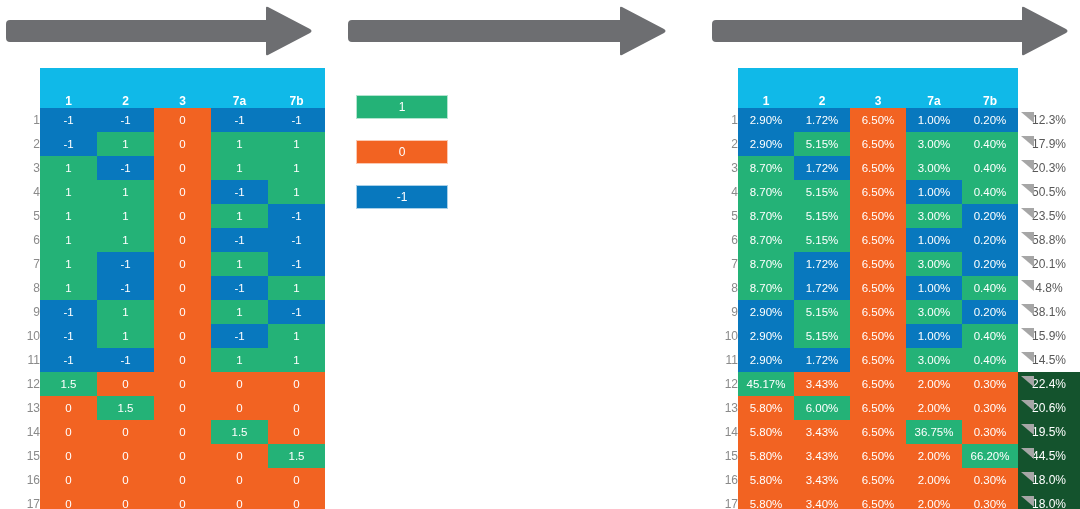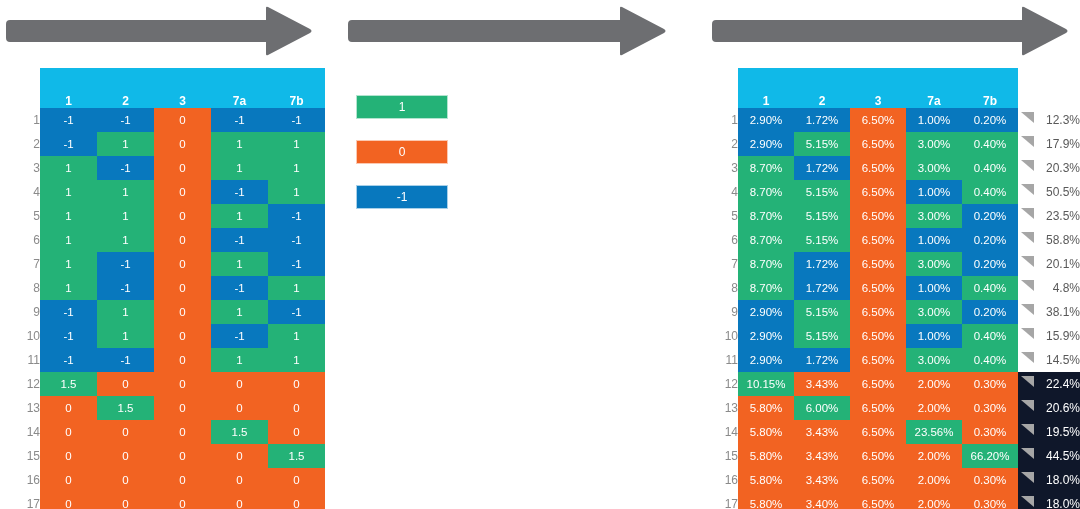--- a/index.html
+++ b/index.html
@@ -75,7 +75,7 @@
 
   
   .tot {
-    text-align: right;
+    text-align: center;
     padding-right: 8px;
     font-size: 12px;
     height: 24px;

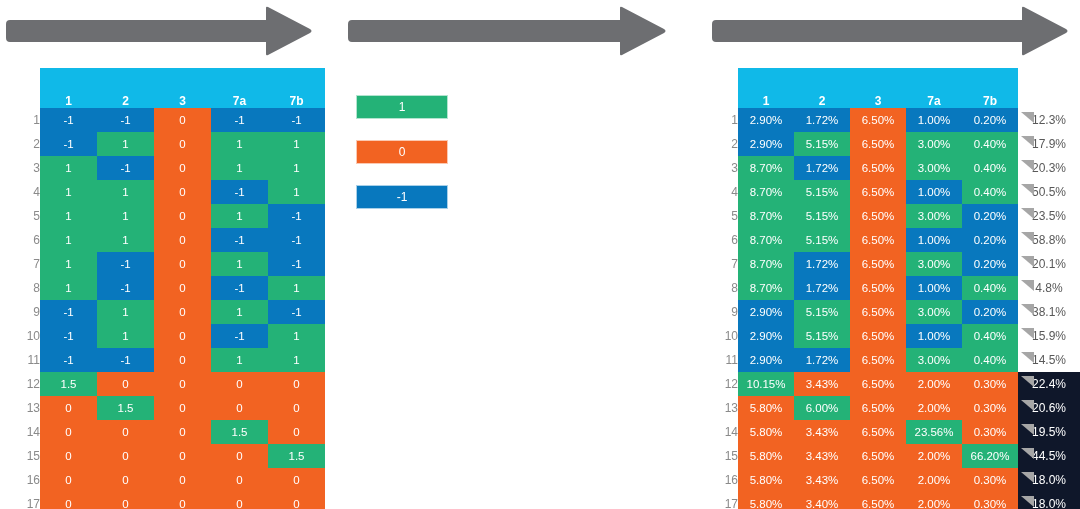--- a/index.html
+++ b/index.html
@@ -427,7 +427,7 @@
       </tr>
       <tr>
         <td class="rowlabel">12</td>
-        <td class="cell v-pos" style="width:56px">10.15%</td>
+        <td class="cell v-pos" style="width:56px">45.17%</td>
         <td class="cell v-zero" style="width:56px">3.43%</td>
         <td class="cell v-zero" style="width:56px">6.50%</td>
         <td class="cell v-zero" style="width:56px">2.00%</td>

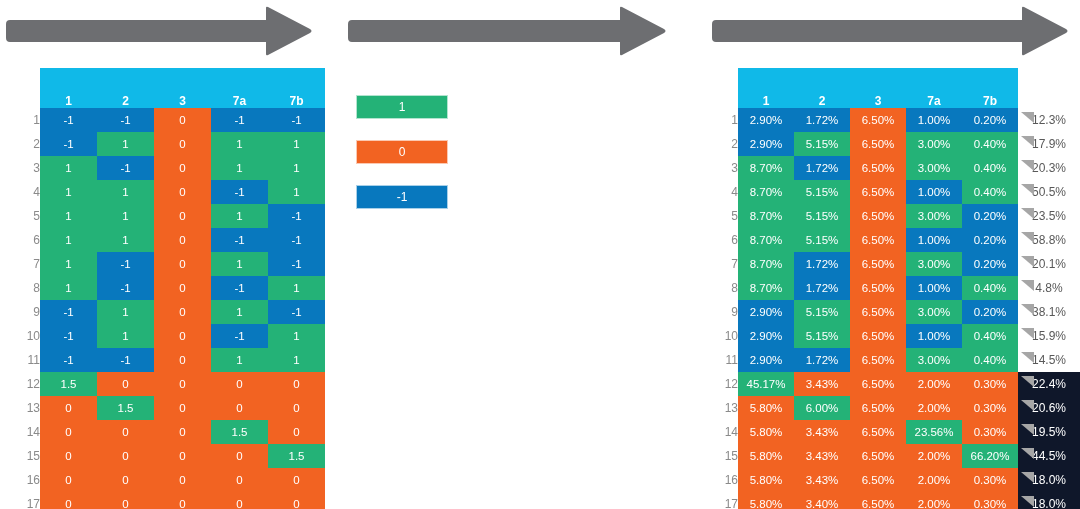--- a/index.html
+++ b/index.html
@@ -83,7 +83,7 @@
     position: relative;
   }
   .tot-white { background: #ffffff; color: #595959; }
-  .tot-blue  { background: #0f172a; color: #ffffff; }
+  .tot-blue  { background: #14532d; color: #ffffff; }
   .tot .flag {
     position: absolute;
     left: 3px;

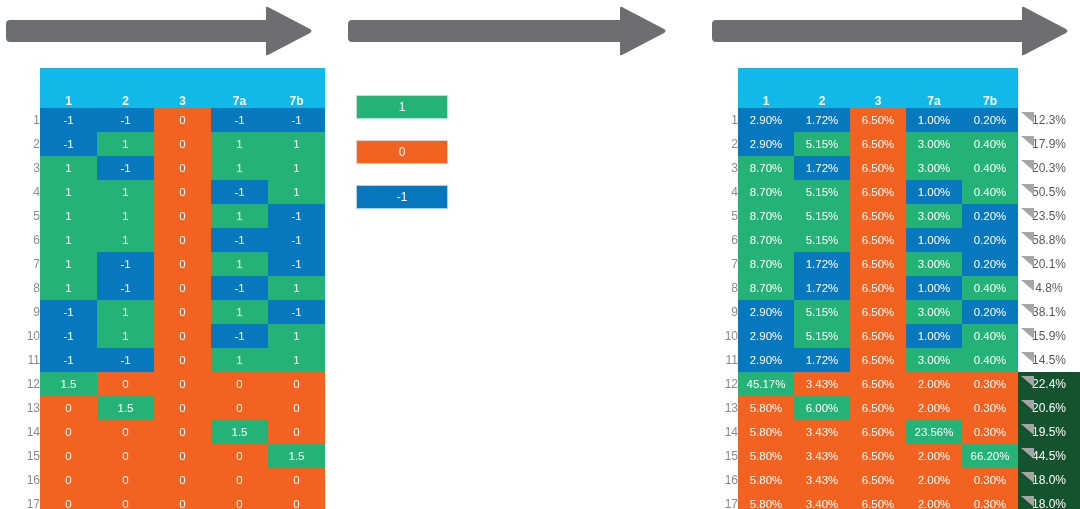--- a/index.html
+++ b/index.html
@@ -452,7 +452,7 @@
         <td class="cell v-zero" style="width:56px">5.80%</td>
         <td class="cell v-zero" style="width:56px">3.43%</td>
         <td class="cell v-zero" style="width:56px">6.50%</td>
-        <td class="cell v-pos" style="width:56px">23.56%</td>
+        <td class="cell v-pos" style="width:56px">36.75%</td>
         <td class="cell v-zero" style="width:56px">0.30%</td>
         <td class="tot tot-blue" style="width:62px"><span class="flag"><svg width="13" height="11" viewBox="0 0 13 11">
               <path d="M0,0 L13,0 L13,11 Z" fill="#a6a6a6"></path>

